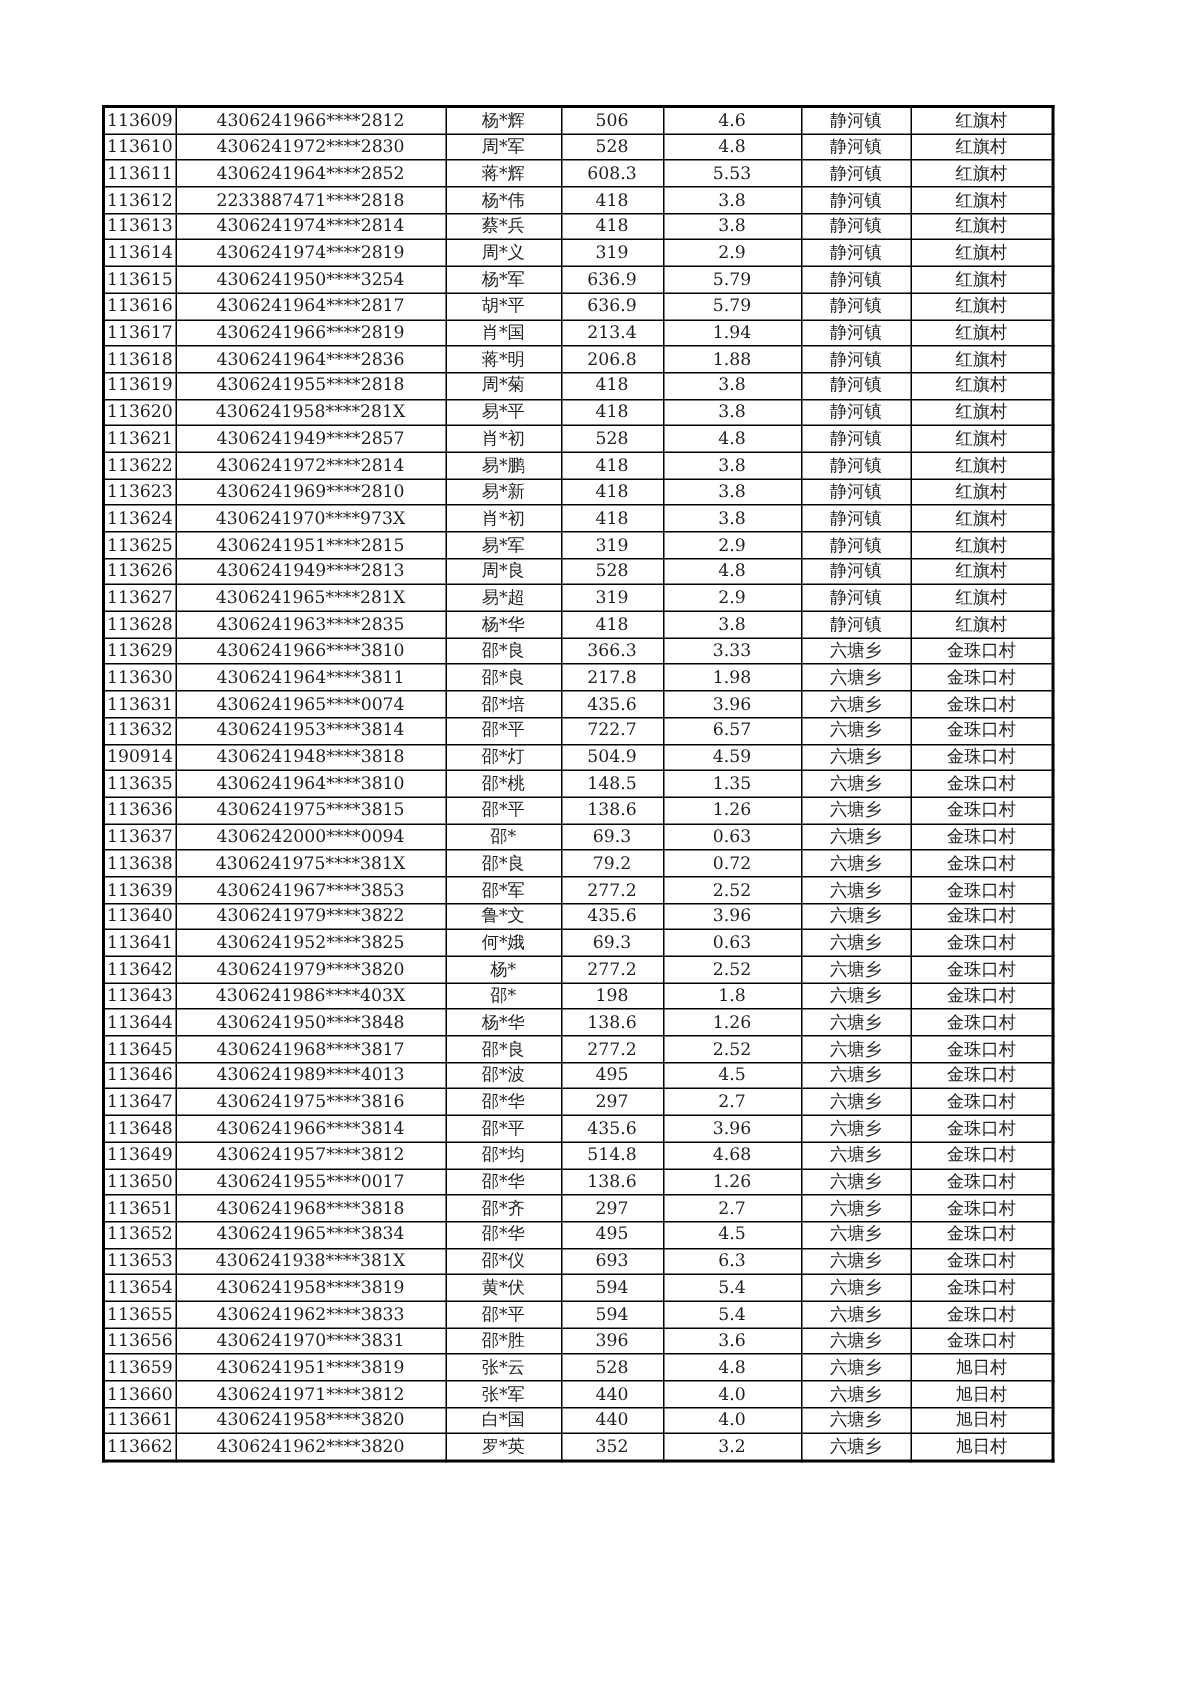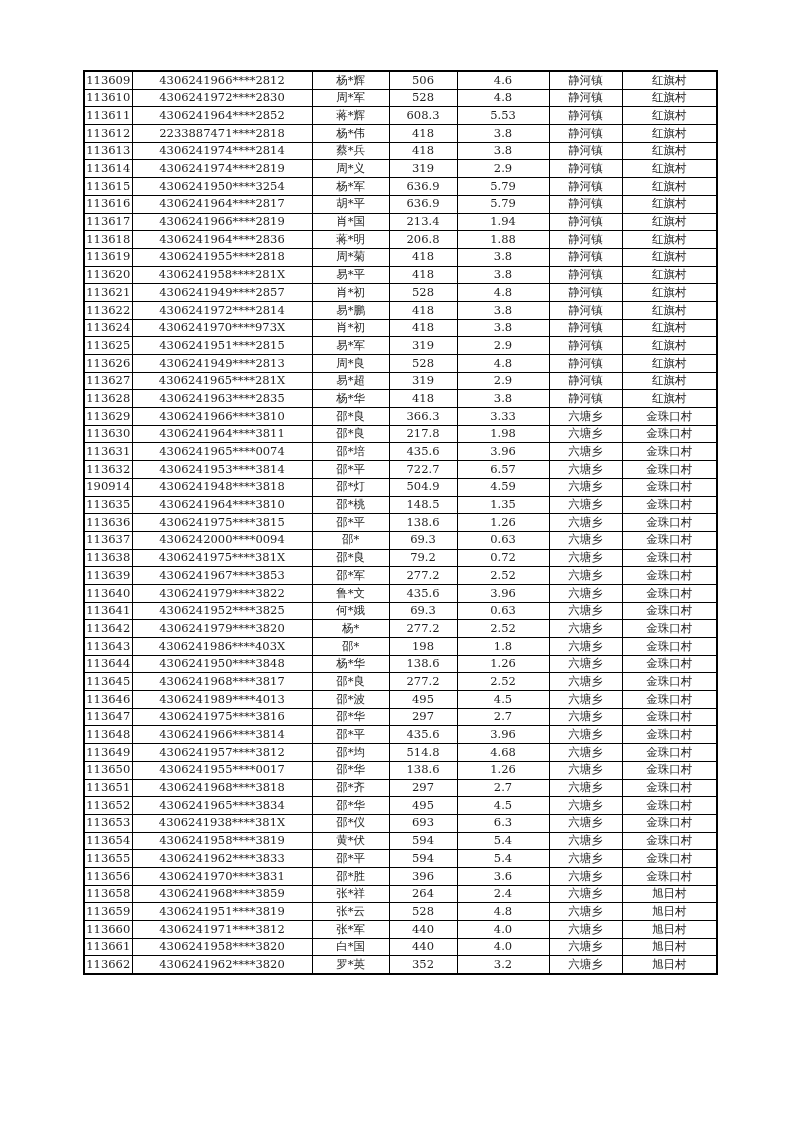--- a/index.html
+++ b/index.html
@@ -24,7 +24,7 @@
   }
   table.records {
     position: absolute;
-    left: 83px;
+    left: 68px;
     top: 70px;
     width: 633px;
     border-collapse: collapse;

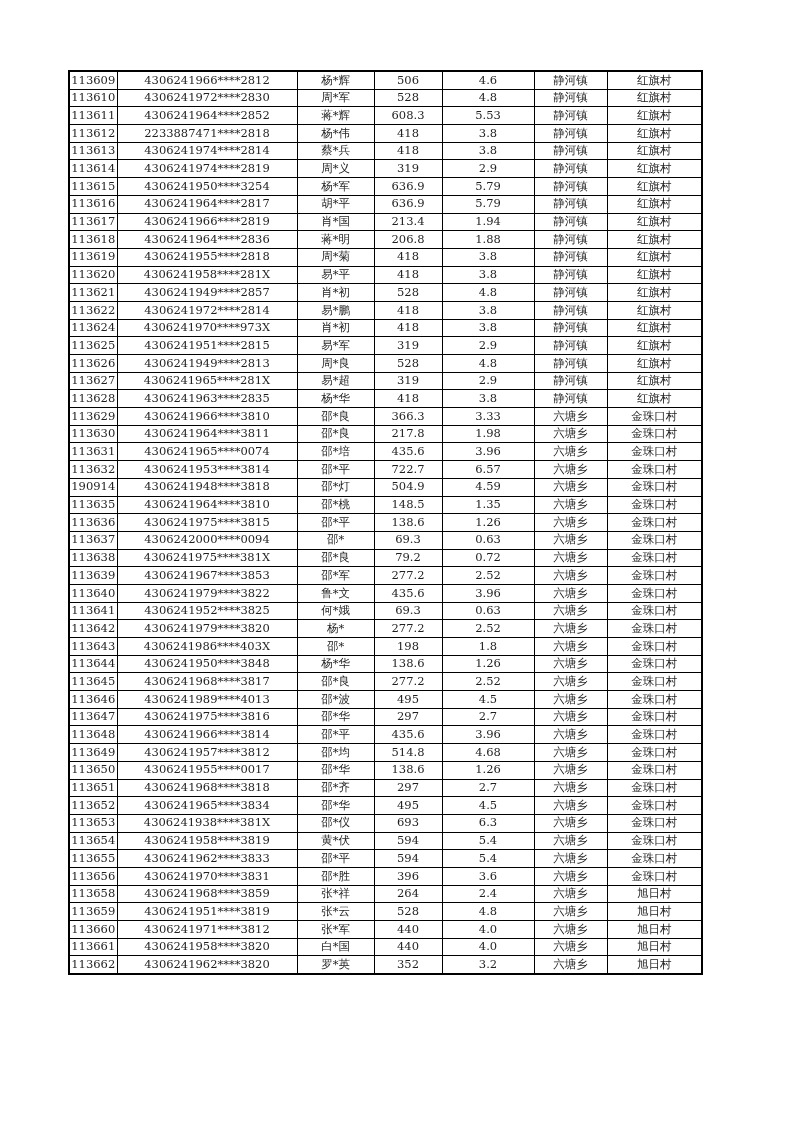--- a/index.html
+++ b/index.html
@@ -189,6 +189,15 @@
           <td>红旗村</td>
         </tr>
         <tr>
+          <td class="num">113623</td>
+          <td class="num">4306241969****2810</td>
+          <td>易*新</td>
+          <td class="num">418</td>
+          <td class="num">3.8</td>
+          <td>静河镇</td>
+          <td>红旗村</td>
+        </tr>
+        <tr>
           <td class="num">113624</td>
           <td class="num">4306241970****973X</td>
           <td>肖*初</td>

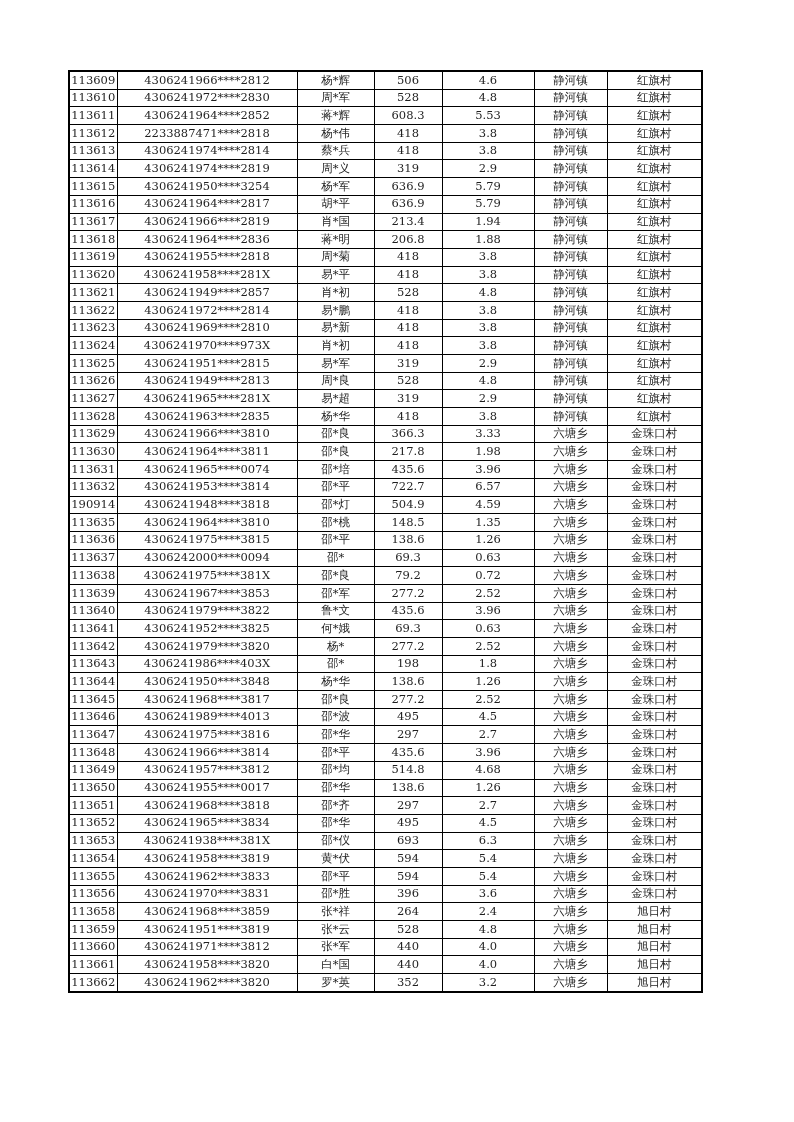--- a/index.html
+++ b/index.html
@@ -486,15 +486,6 @@
           <td>金珠口村</td>
         </tr>
         <tr>
-          <td class="num">113658</td>
-          <td class="num">4306241968****3859</td>
-          <td>张*祥</td>
-          <td class="num">264</td>
-          <td class="num">2.4</td>
-          <td>六塘乡</td>
-          <td>旭日村</td>
-        </tr>
-        <tr>
           <td class="num">113659</td>
           <td class="num">4306241951****3819</td>
           <td>张*云</td>

